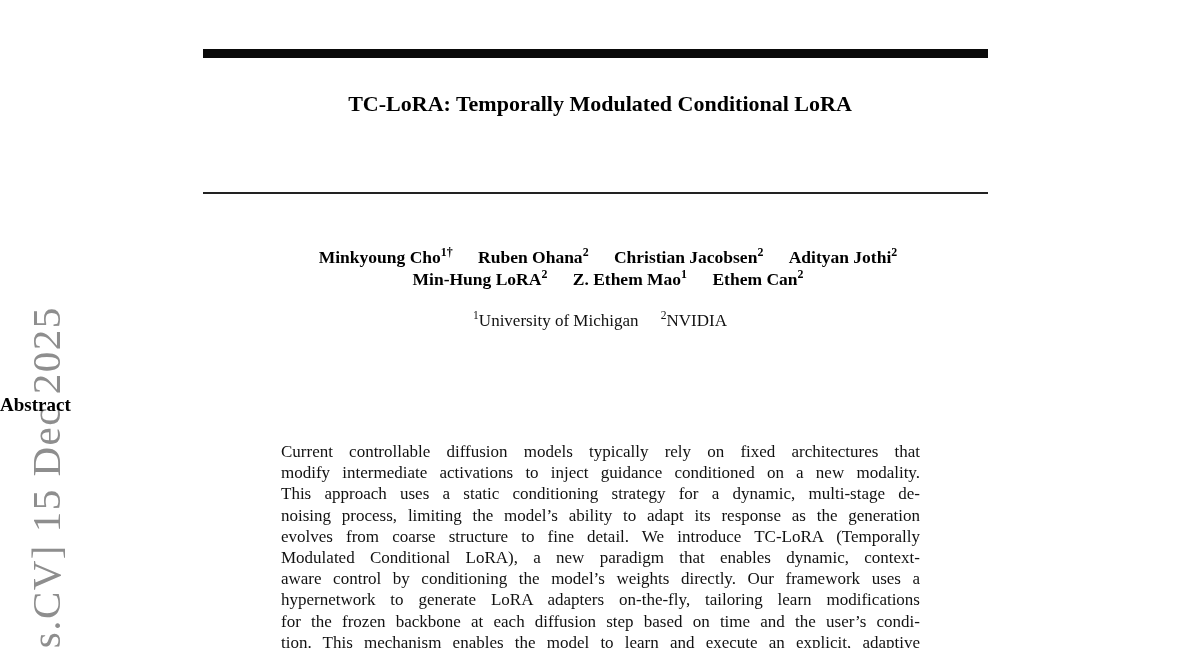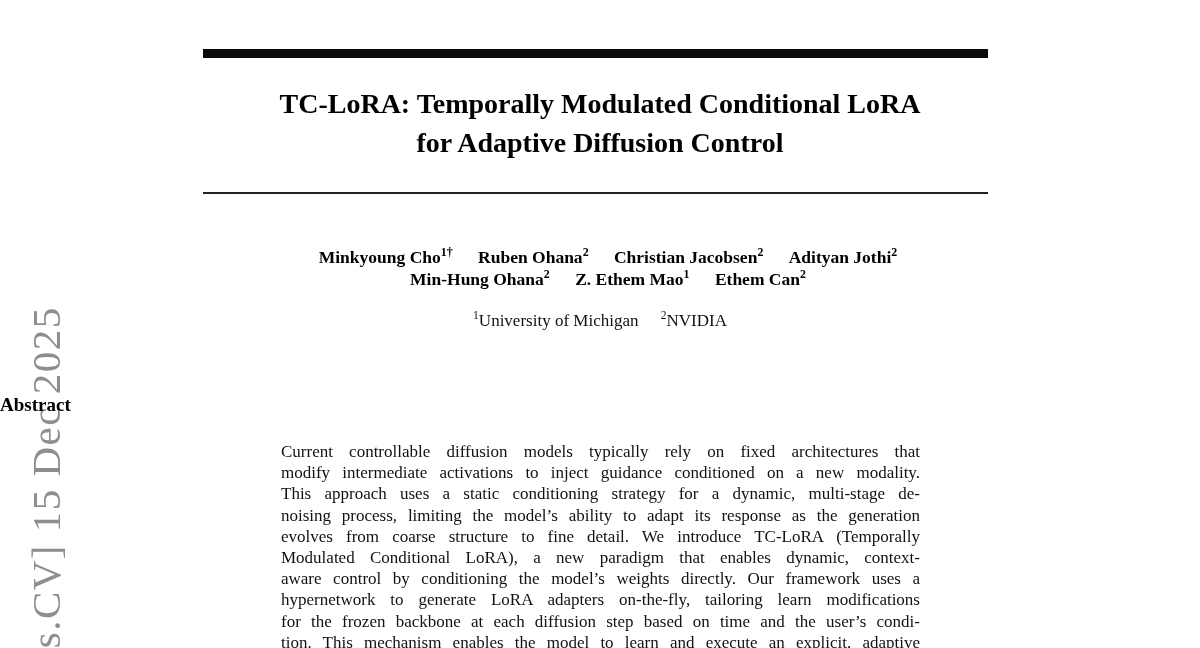--- a/index.html
+++ b/index.html
@@ -55,7 +55,7 @@
     margin: 0;
     text-align: center;
     font-weight: bold;
-    font-size: 28px;
+    font-size: 22px;
     line-height: 39px;
     color: #000000;
   }

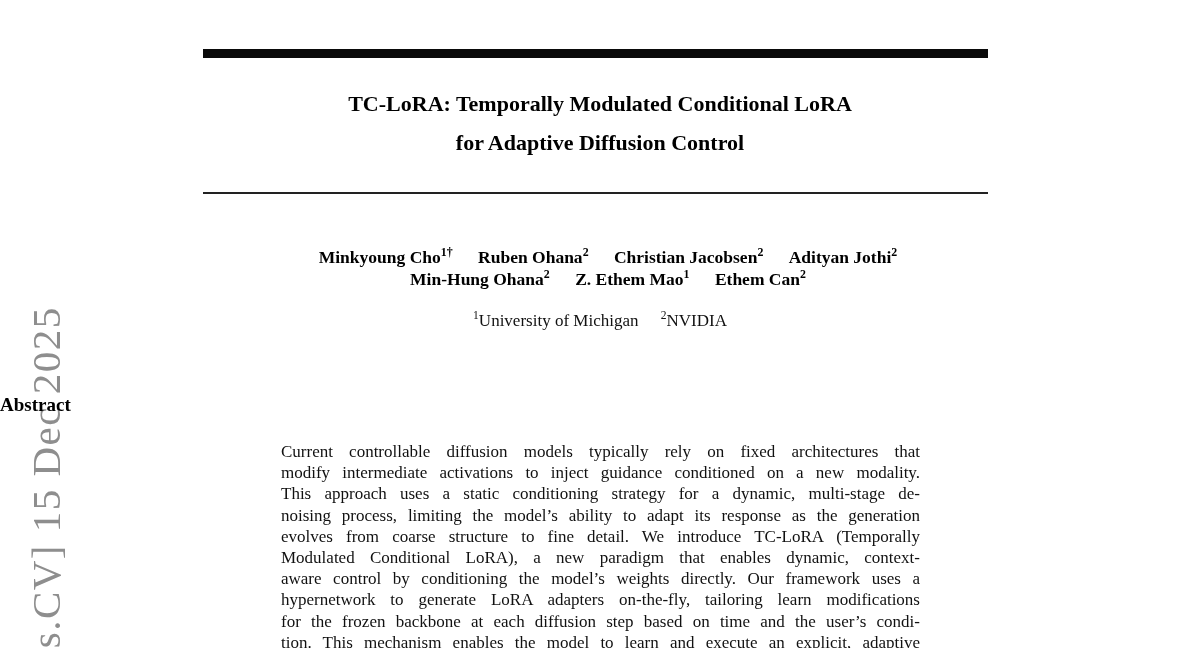--- a/index.html
+++ b/index.html
@@ -125,7 +125,6 @@
 
   <h1 class="title">
     <span class="tl">TC-LoRA: Temporally Modulated Conditional LoRA</span>
-    <span class="tl">for Adaptive Diffusion Control</span>
   </h1>
 
   <div class="rule-thin"></div>

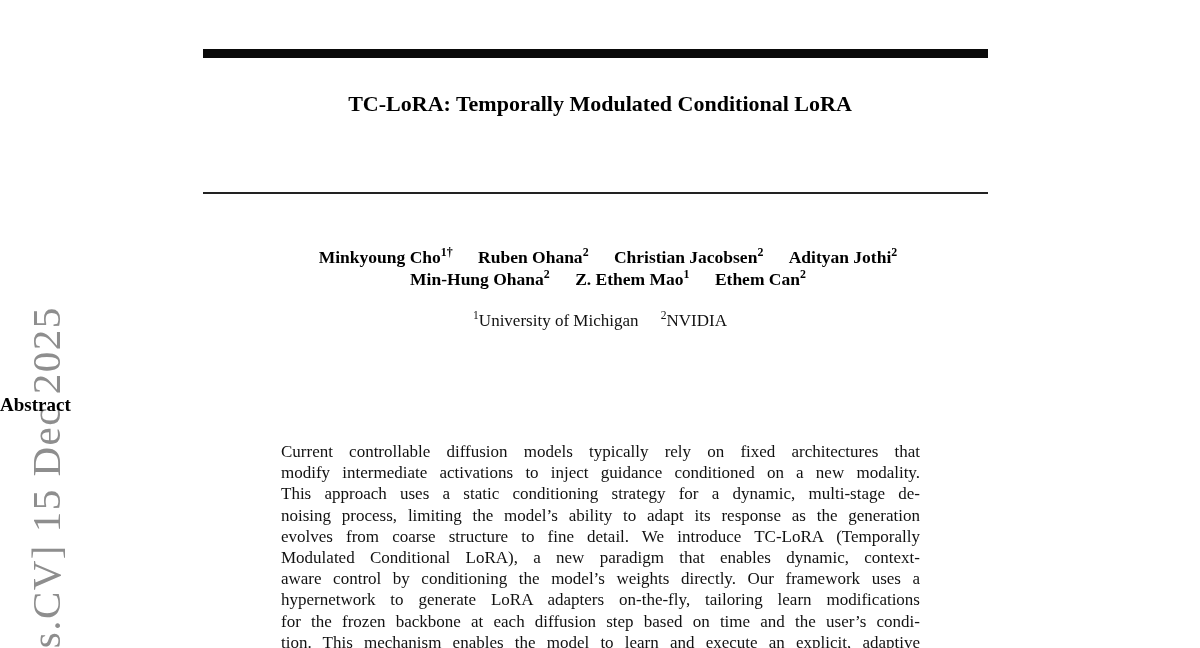--- a/index.html
+++ b/index.html
@@ -137,7 +137,7 @@
       <span class="author"><span>Adityan Jothi</span><sup>2</sup></span>
     </div>
     <div class="author-line">
-      <span class="author"><span>Min-Hung Ohana</span><sup>2</sup></span>
+      <span class="author"><span>Min-Hung LoRA</span><sup>2</sup></span>
       <span class="author"><span>Z. Ethem Mao</span><sup>1</sup></span>
       <span class="author"><span>Ethem Can</span><sup>2</sup></span>
     </div>

